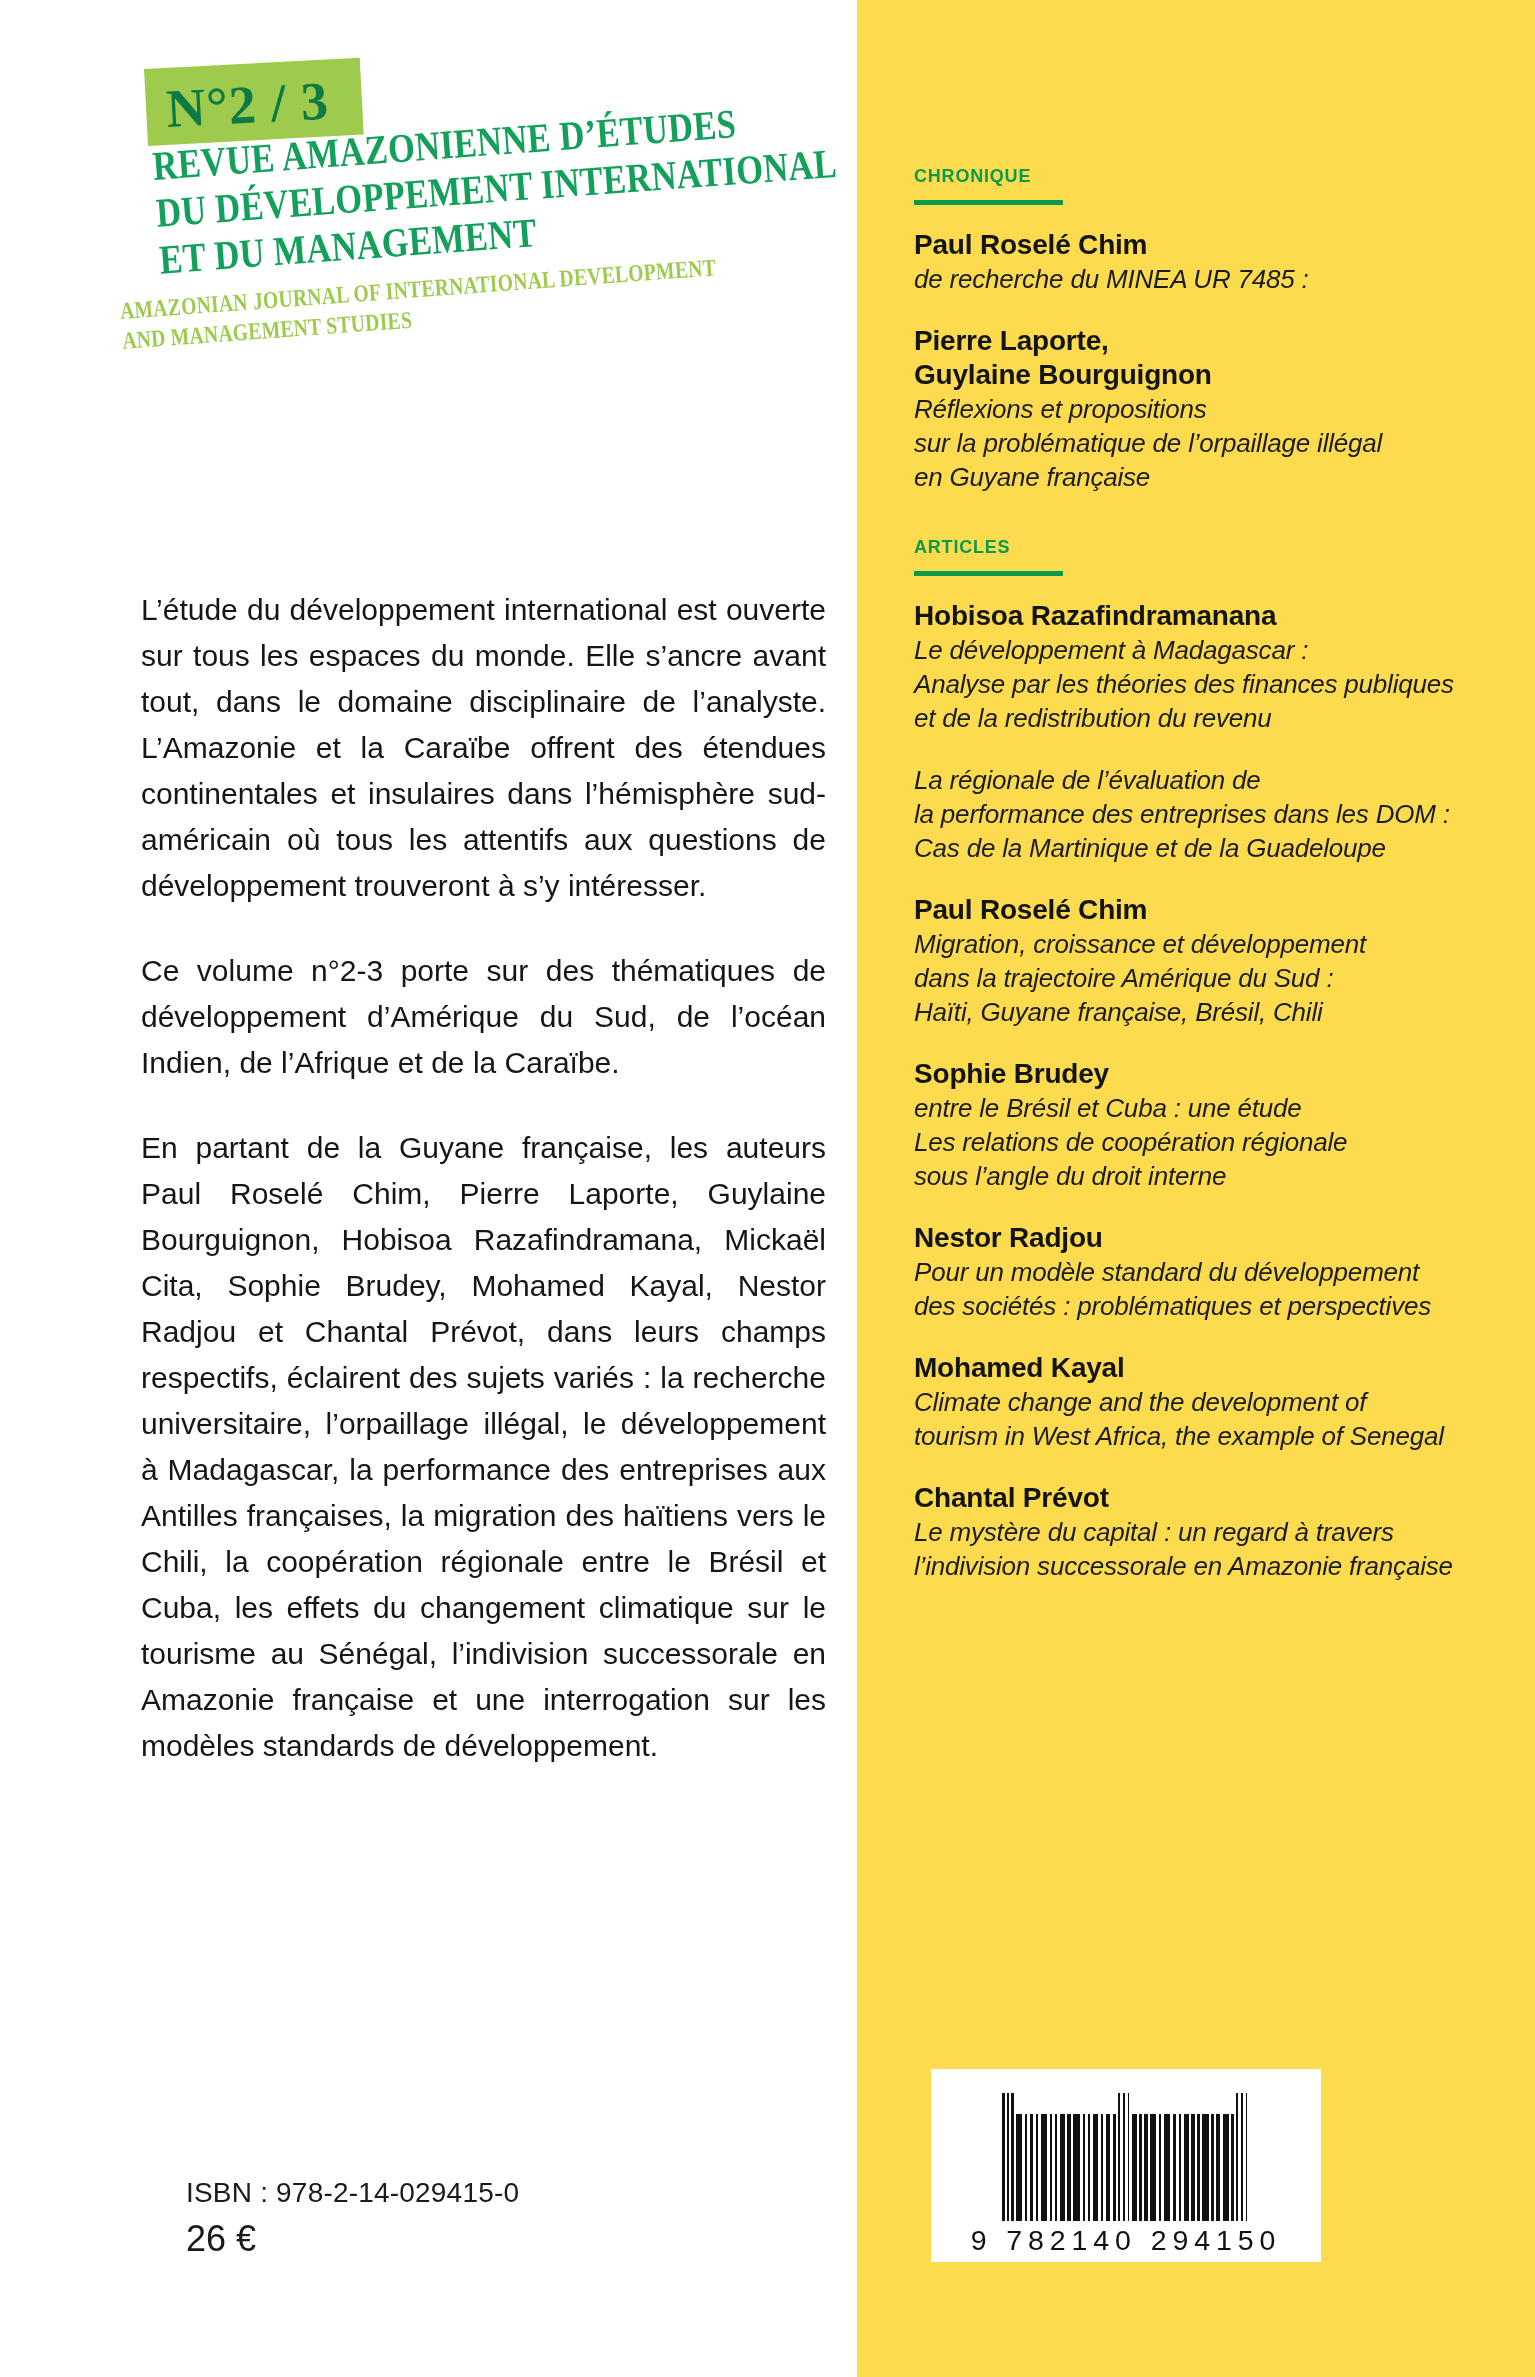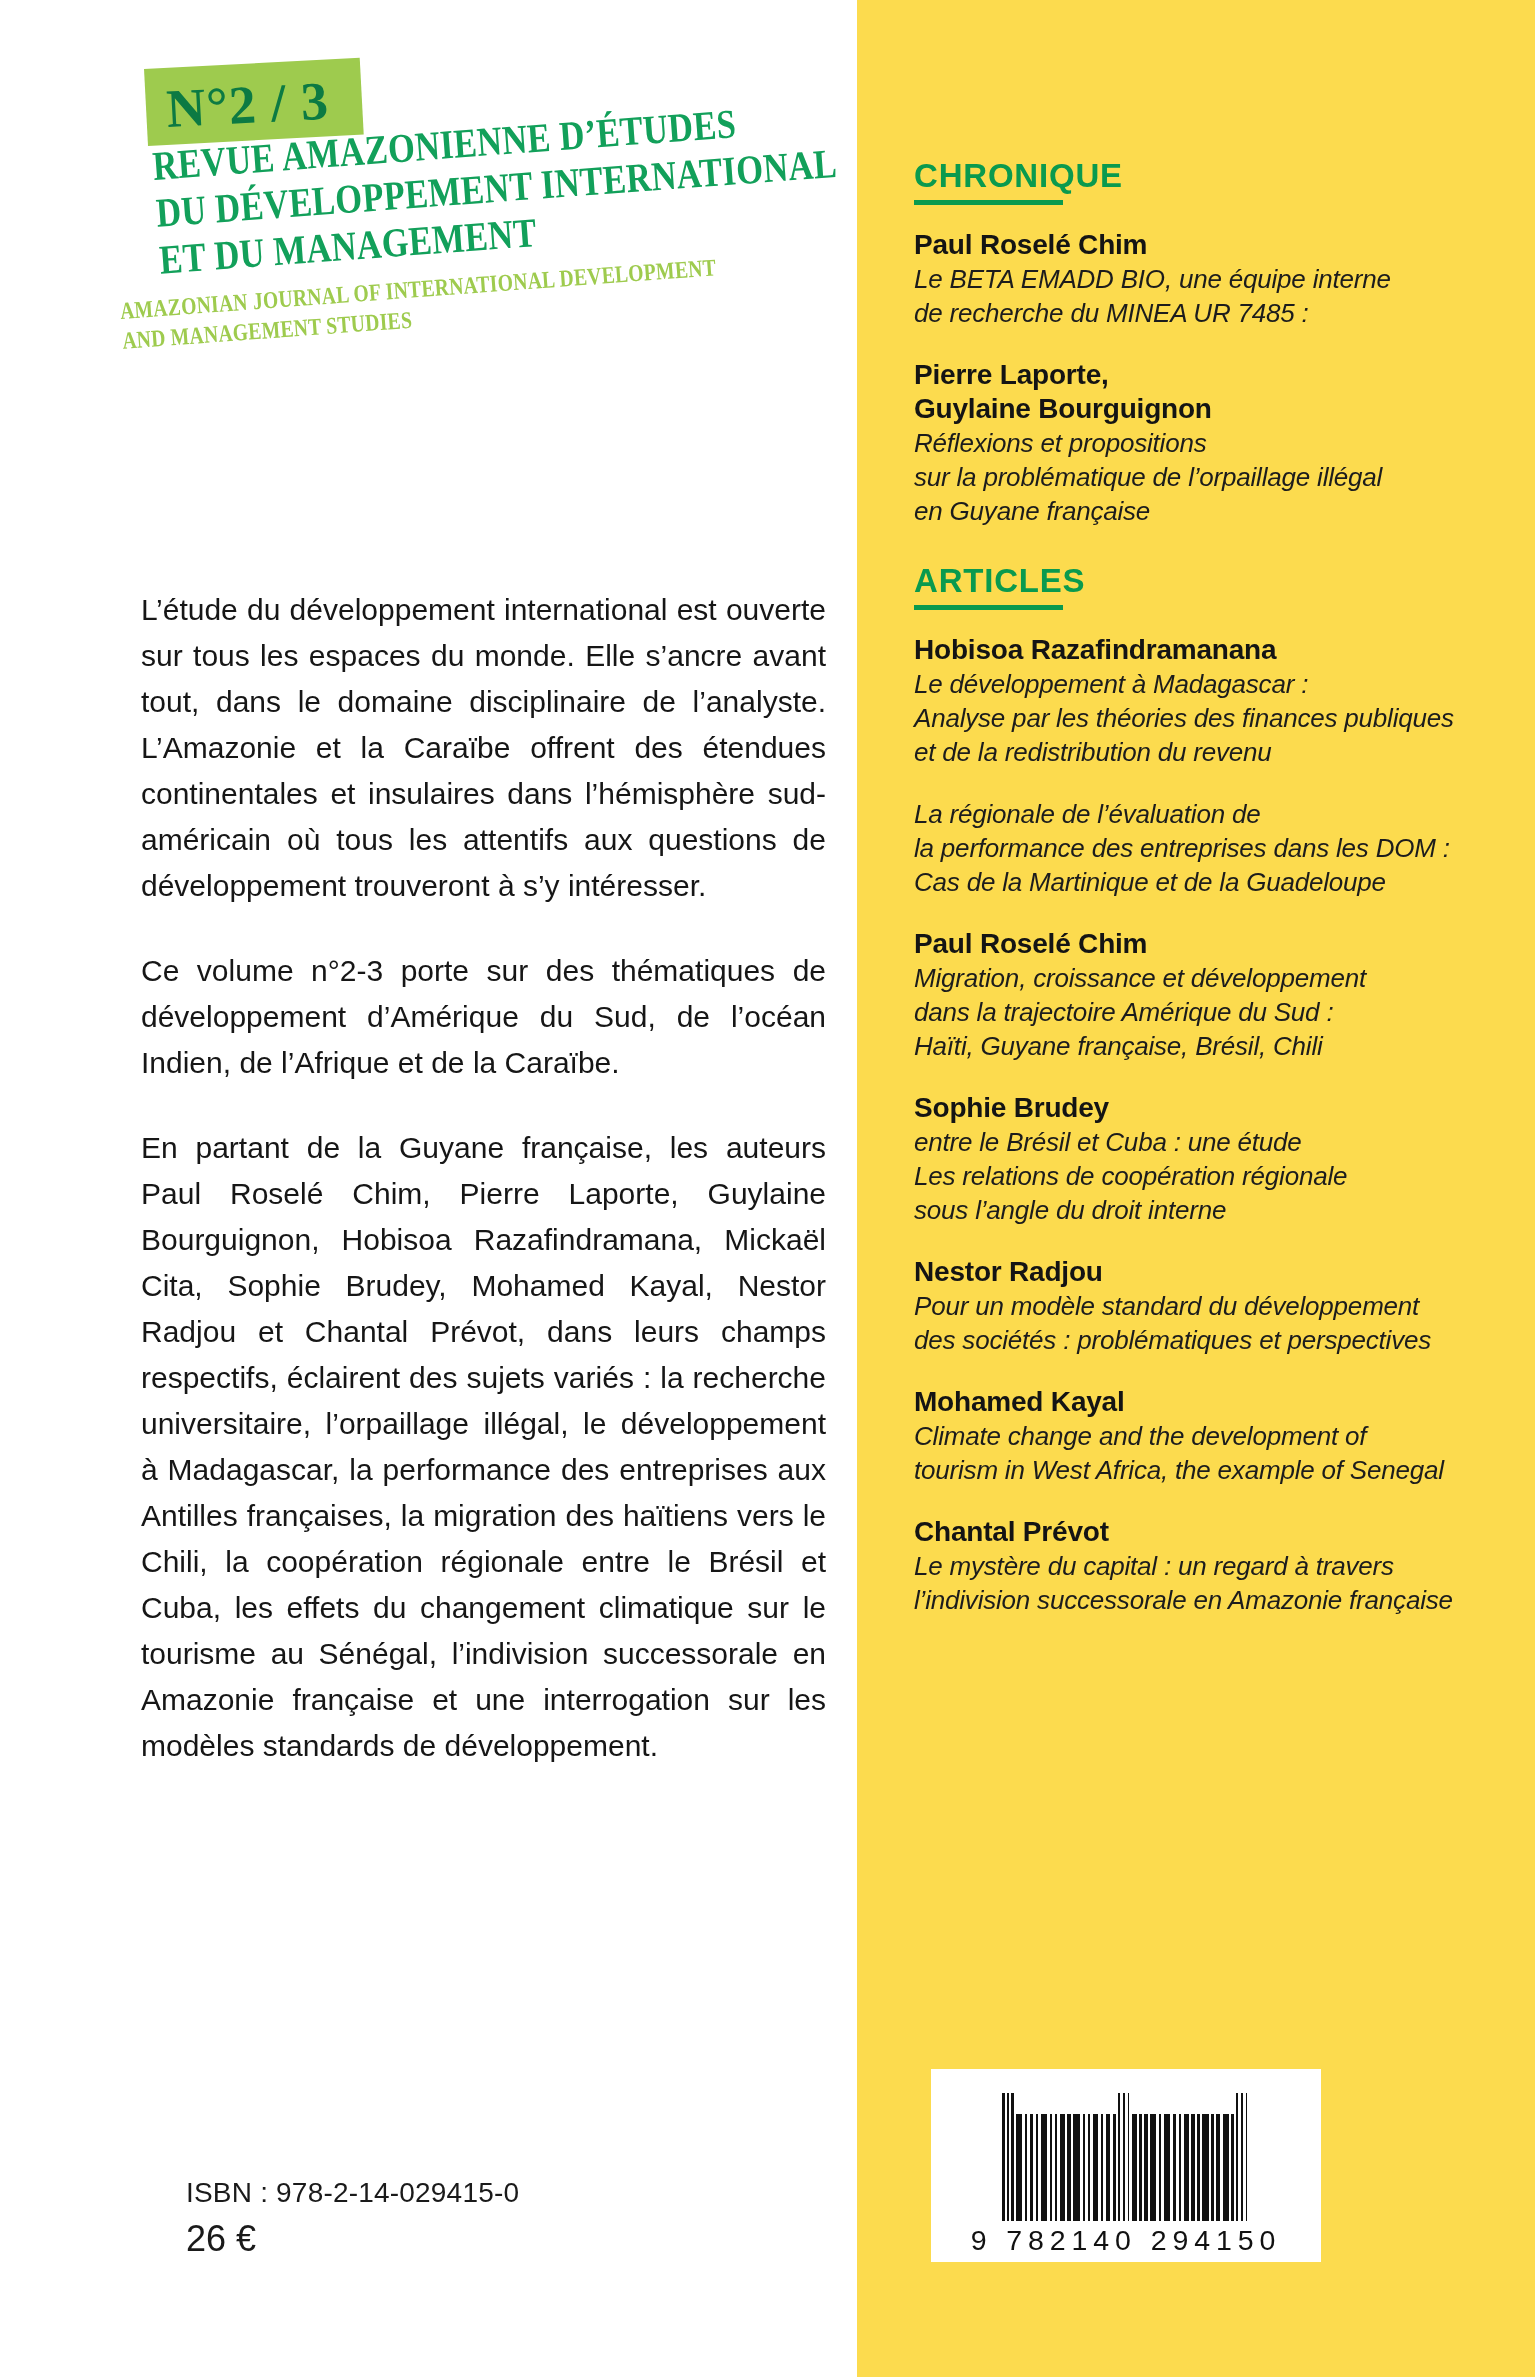--- a/index.html
+++ b/index.html
@@ -103,7 +103,7 @@
   .toc-section-title{
     color:#0a9a4e;
     font-weight:bold;
-    font-size:33px;
+    font-size:18px;
     letter-spacing:0.8px;
     line-height:30px;
     font-stretch:condensed;

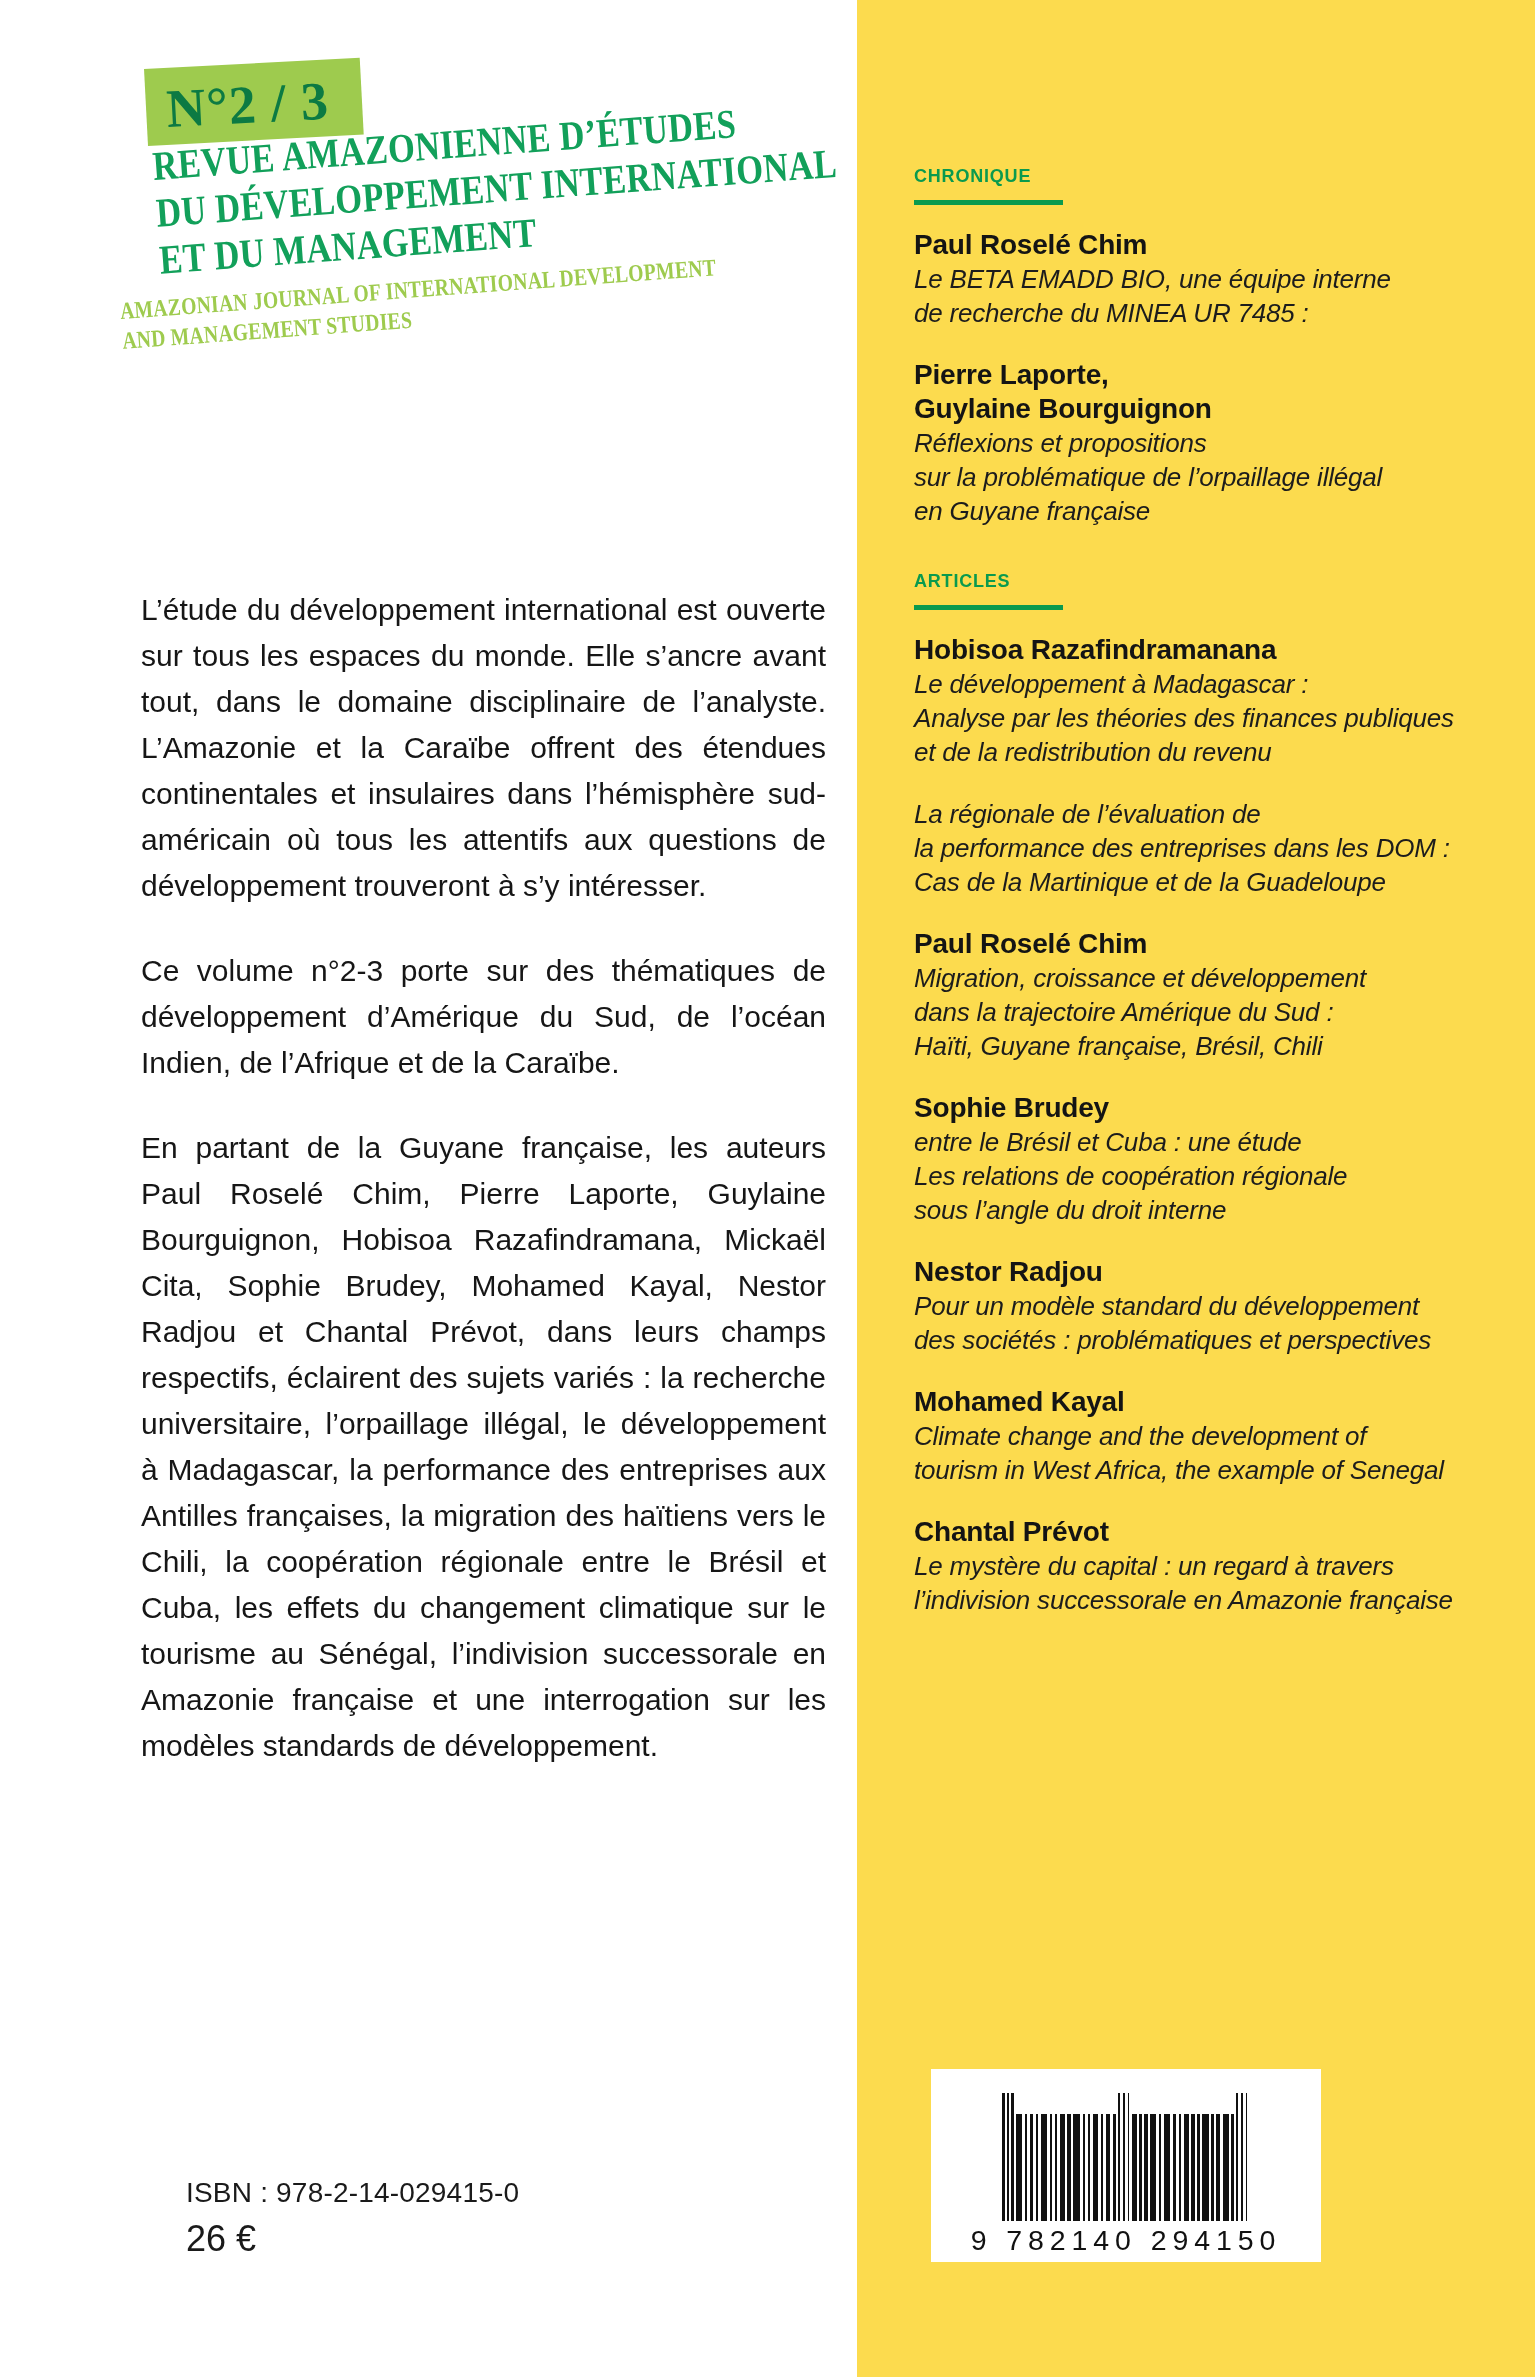--- a/index.html
+++ b/index.html
@@ -195,7 +195,6 @@
     <div class="toc-entry">
       <div class="toc-author">Paul Roselé Chim</div>
       <div class="toc-title">
-        <div>Le BETA EMADD BIO, une équipe interne</div>
         <div>de recherche du MINEA UR 7485 :</div>
       </div>
     </div>

